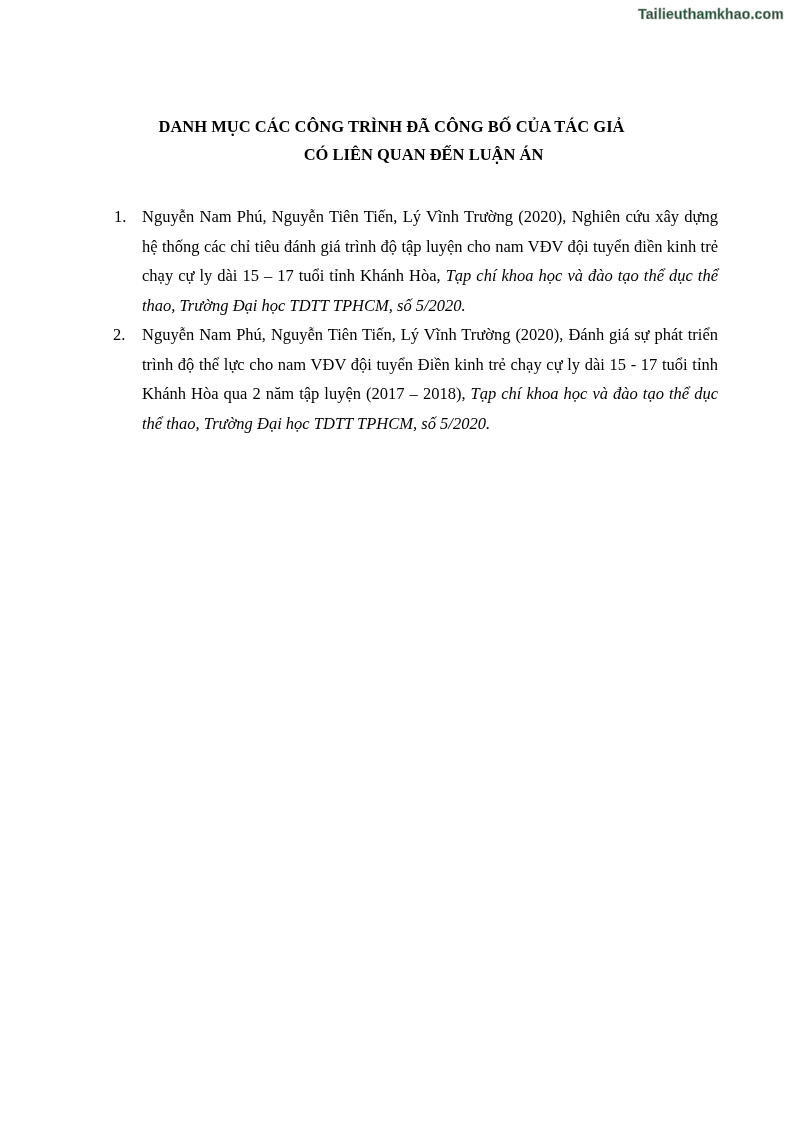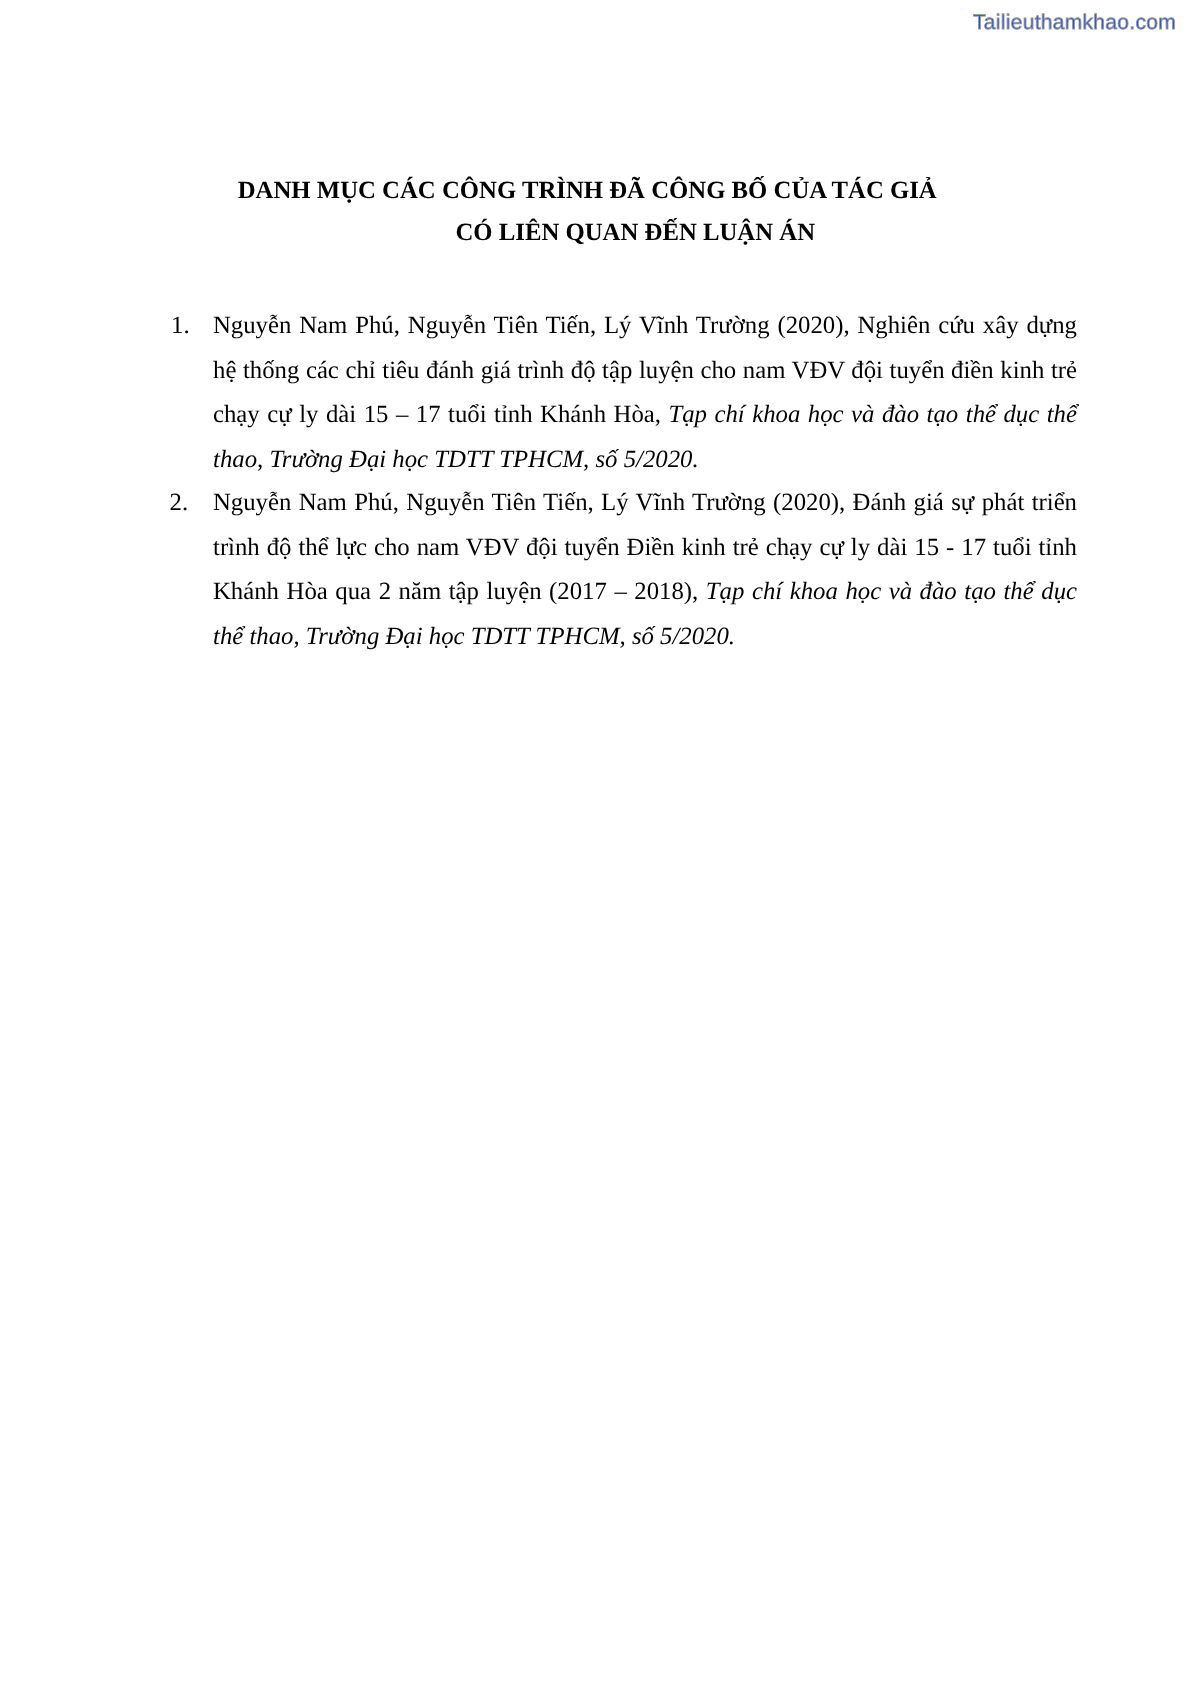--- a/index.html
+++ b/index.html
@@ -11,9 +11,10 @@
   .watermark {
     position: absolute; top: 6px; right: 10px;
     font-family: "Liberation Sans", "DejaVu Sans", sans-serif;
-    font-size: 14px; color: #1d4ed8;
+    font-size: 14px; color: #14532d;
     -webkit-text-stroke: 0.6px #9a9a9a;
     letter-spacing: 0.2px;
+    font-weight: bold;
   }
   .title {
     position: absolute; left: 0; width: 783px; text-align: center;

